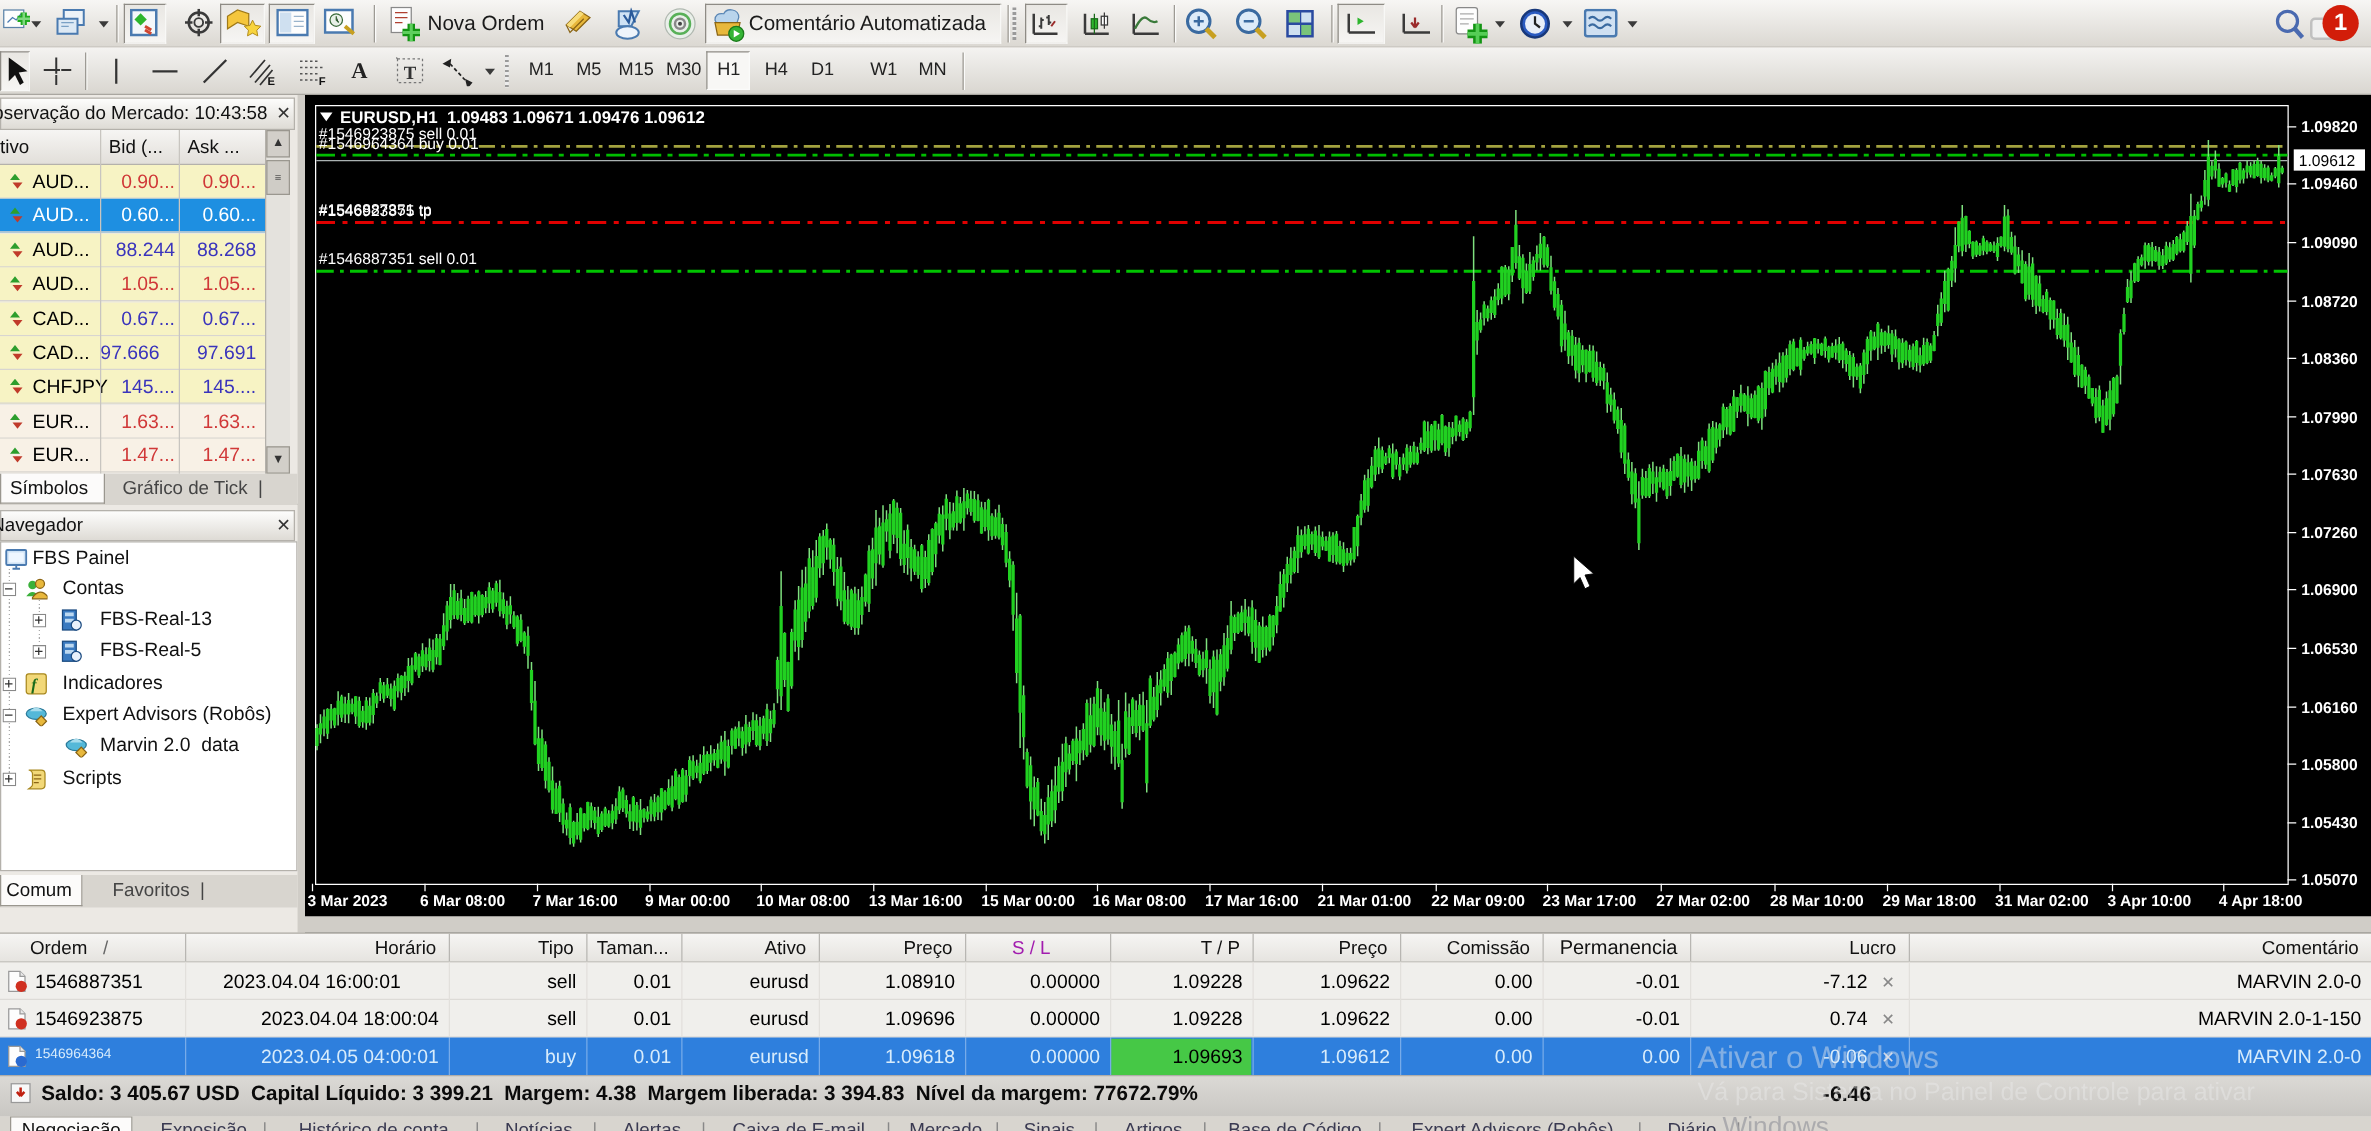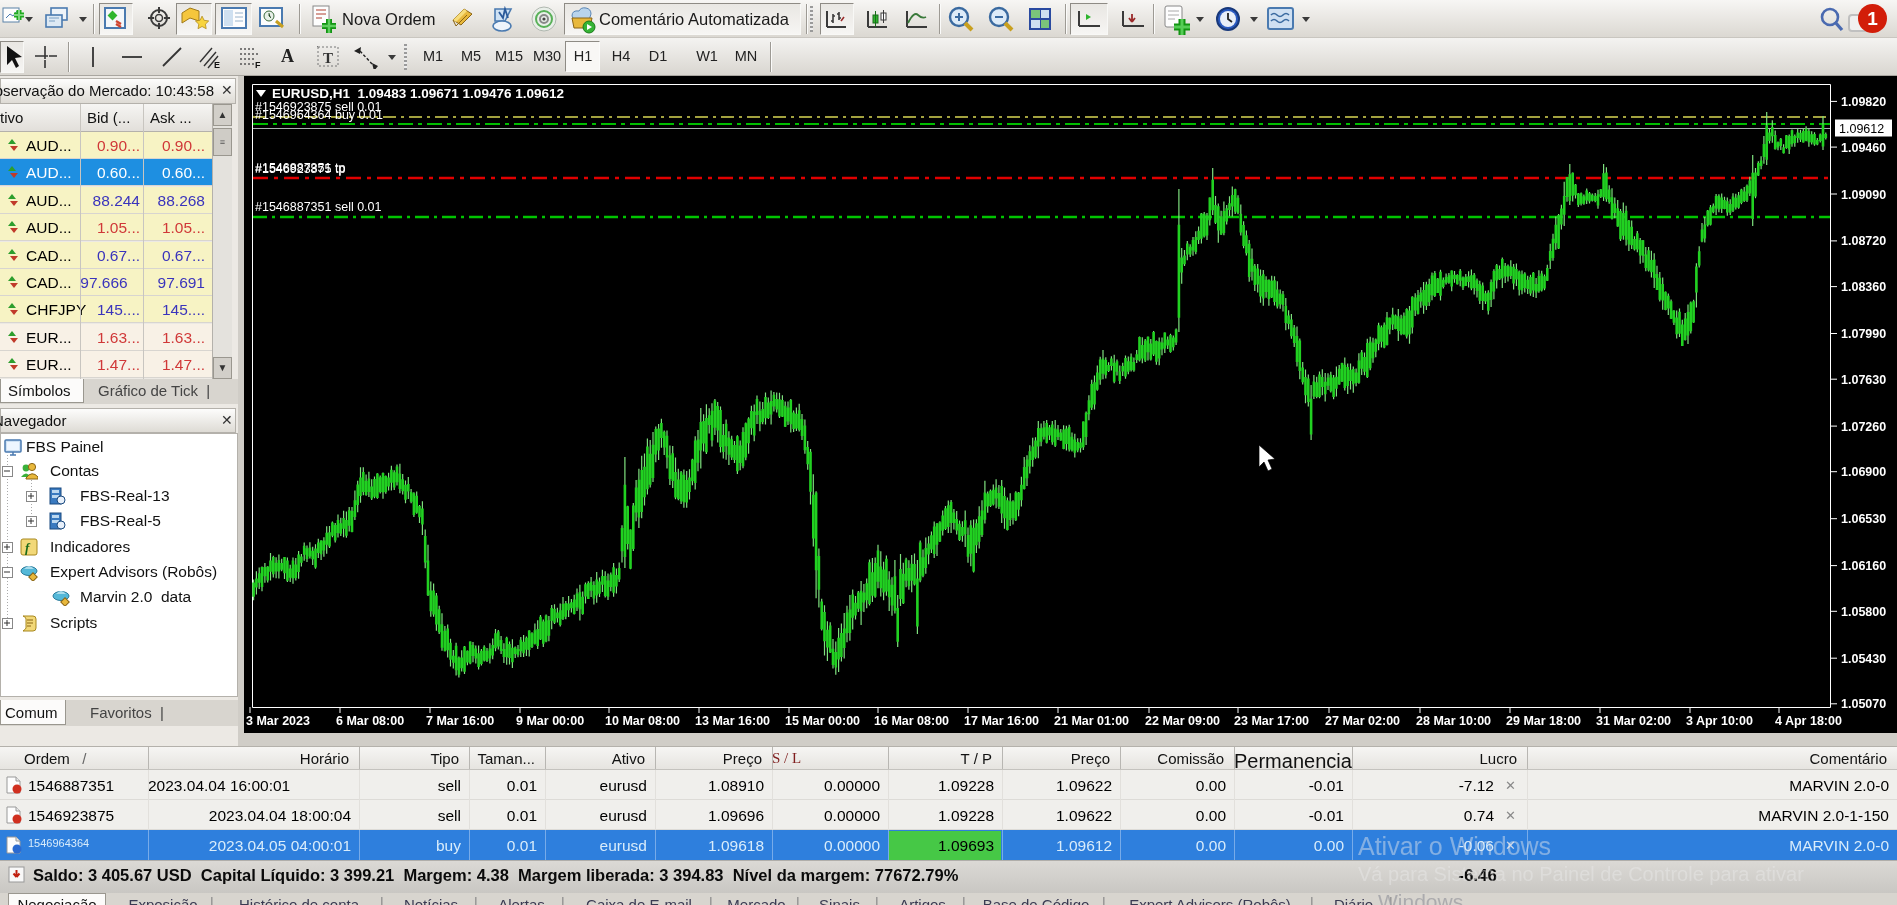--- a/index.html
+++ b/index.html
@@ -477,7 +477,7 @@
 <div style="position:absolute;left:545px;top:747px;width:1px;height:22px;background:#b8b6b2"></div>
 <div style="position:absolute;left:655px;top:750px;width:107px;text-align:right;font-size:15px;color:#111;font-family:'Liberation Sans',sans-serif">Preço</div>
 <div style="position:absolute;left:655px;top:747px;width:1px;height:22px;background:#b8b6b2"></div>
-<div style="position:absolute;left:772px;top:750px;width:106px;text-align:left;font-size:15px;color:#7f1d1d;font-family:Liberation Serif, serif">S / L</div>
+<div style="position:absolute;left:772px;top:750px;width:106px;text-align:center;font-size:15px;color:#a21caf;font-family:Liberation Sans, sans-serif">S / L</div>
 <div style="position:absolute;left:772px;top:747px;width:1px;height:22px;background:#b8b6b2"></div>
 <div style="position:absolute;left:888px;top:750px;width:104px;text-align:right;font-size:15px;color:#111;font-family:'Liberation Sans',sans-serif">T / P</div>
 <div style="position:absolute;left:888px;top:747px;width:1px;height:22px;background:#b8b6b2"></div>

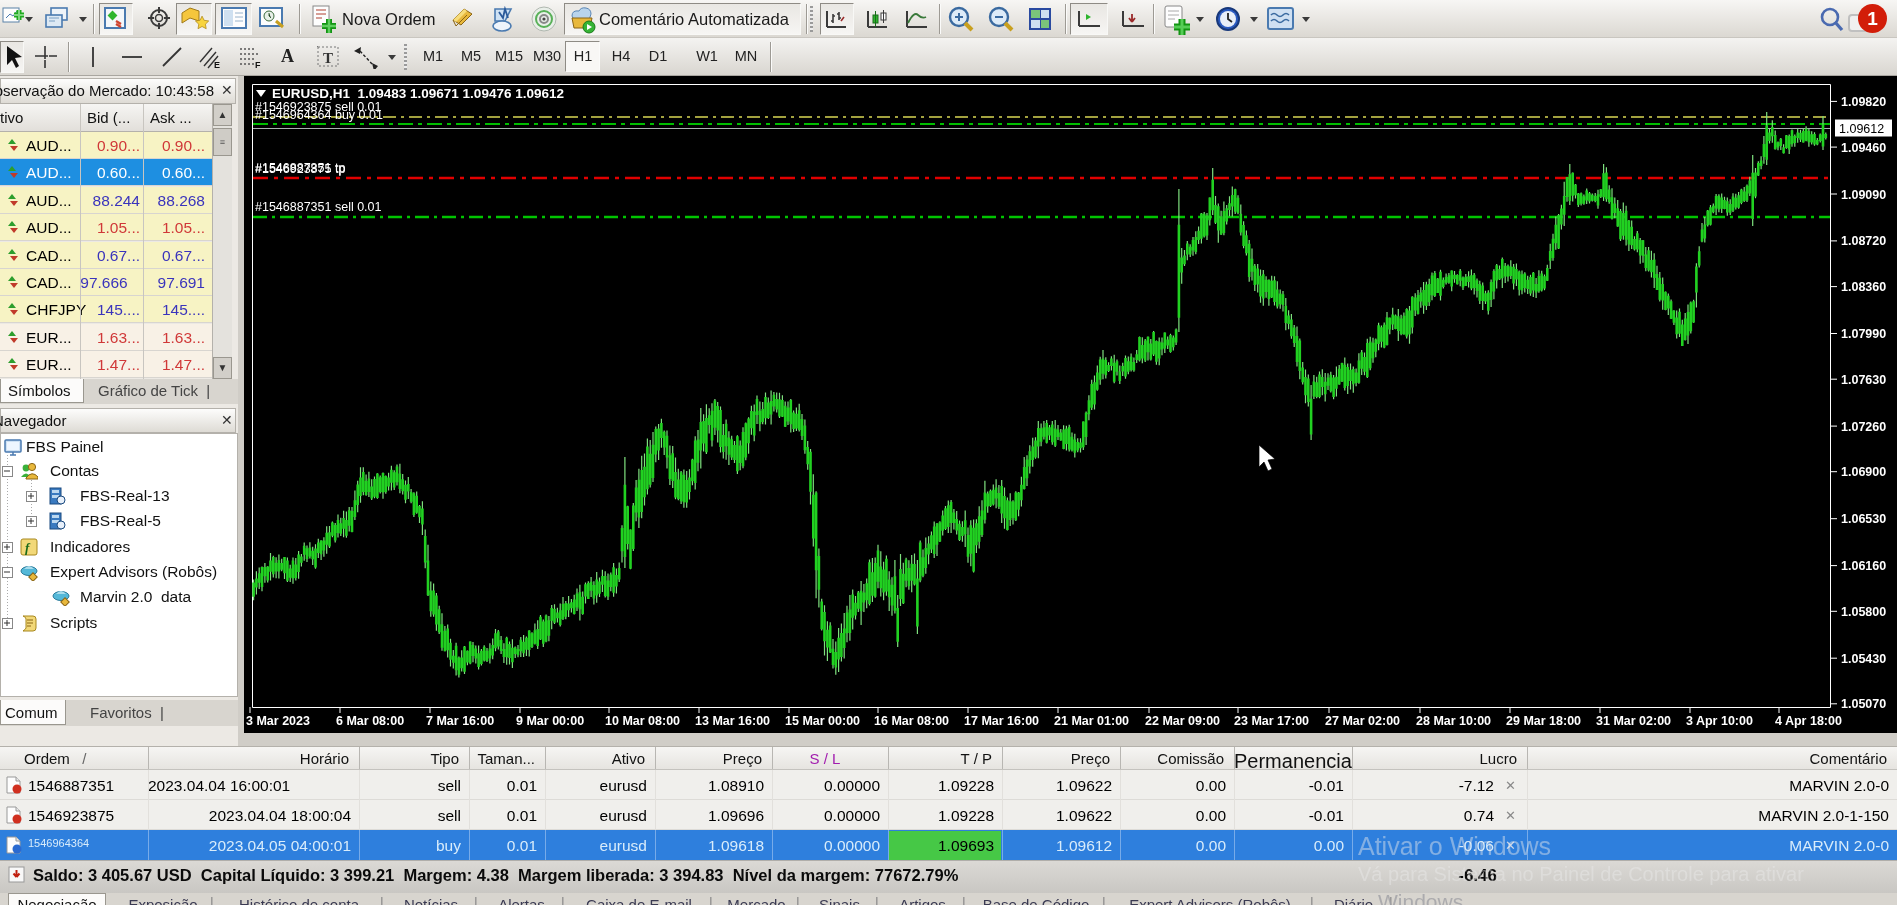--- a/index.html
+++ b/index.html
@@ -485,7 +485,7 @@
 <div style="position:absolute;left:1002px;top:747px;width:1px;height:22px;background:#b8b6b2"></div>
 <div style="position:absolute;left:1120px;top:750px;width:104px;text-align:right;font-size:15px;color:#111;font-family:'Liberation Sans',sans-serif">Comissão</div>
 <div style="position:absolute;left:1120px;top:747px;width:1px;height:22px;background:#b8b6b2"></div>
-<div style="position:absolute;left:1234px;top:750px;width:108px;text-align:right;font-size:20px;color:#111;font-family:'Liberation Sans',sans-serif">Permanencia</div>
+<div style="position:absolute;left:1234px;top:750px;width:108px;text-align:right;font-size:16px;color:#111;font-family:'Liberation Sans',sans-serif">Permanencia</div>
 <div style="position:absolute;left:1234px;top:747px;width:1px;height:22px;background:#b8b6b2"></div>
 <div style="position:absolute;left:1352px;top:750px;width:165px;text-align:right;font-size:15px;color:#111;font-family:'Liberation Sans',sans-serif">Lucro</div>
 <div style="position:absolute;left:1352px;top:747px;width:1px;height:22px;background:#b8b6b2"></div>

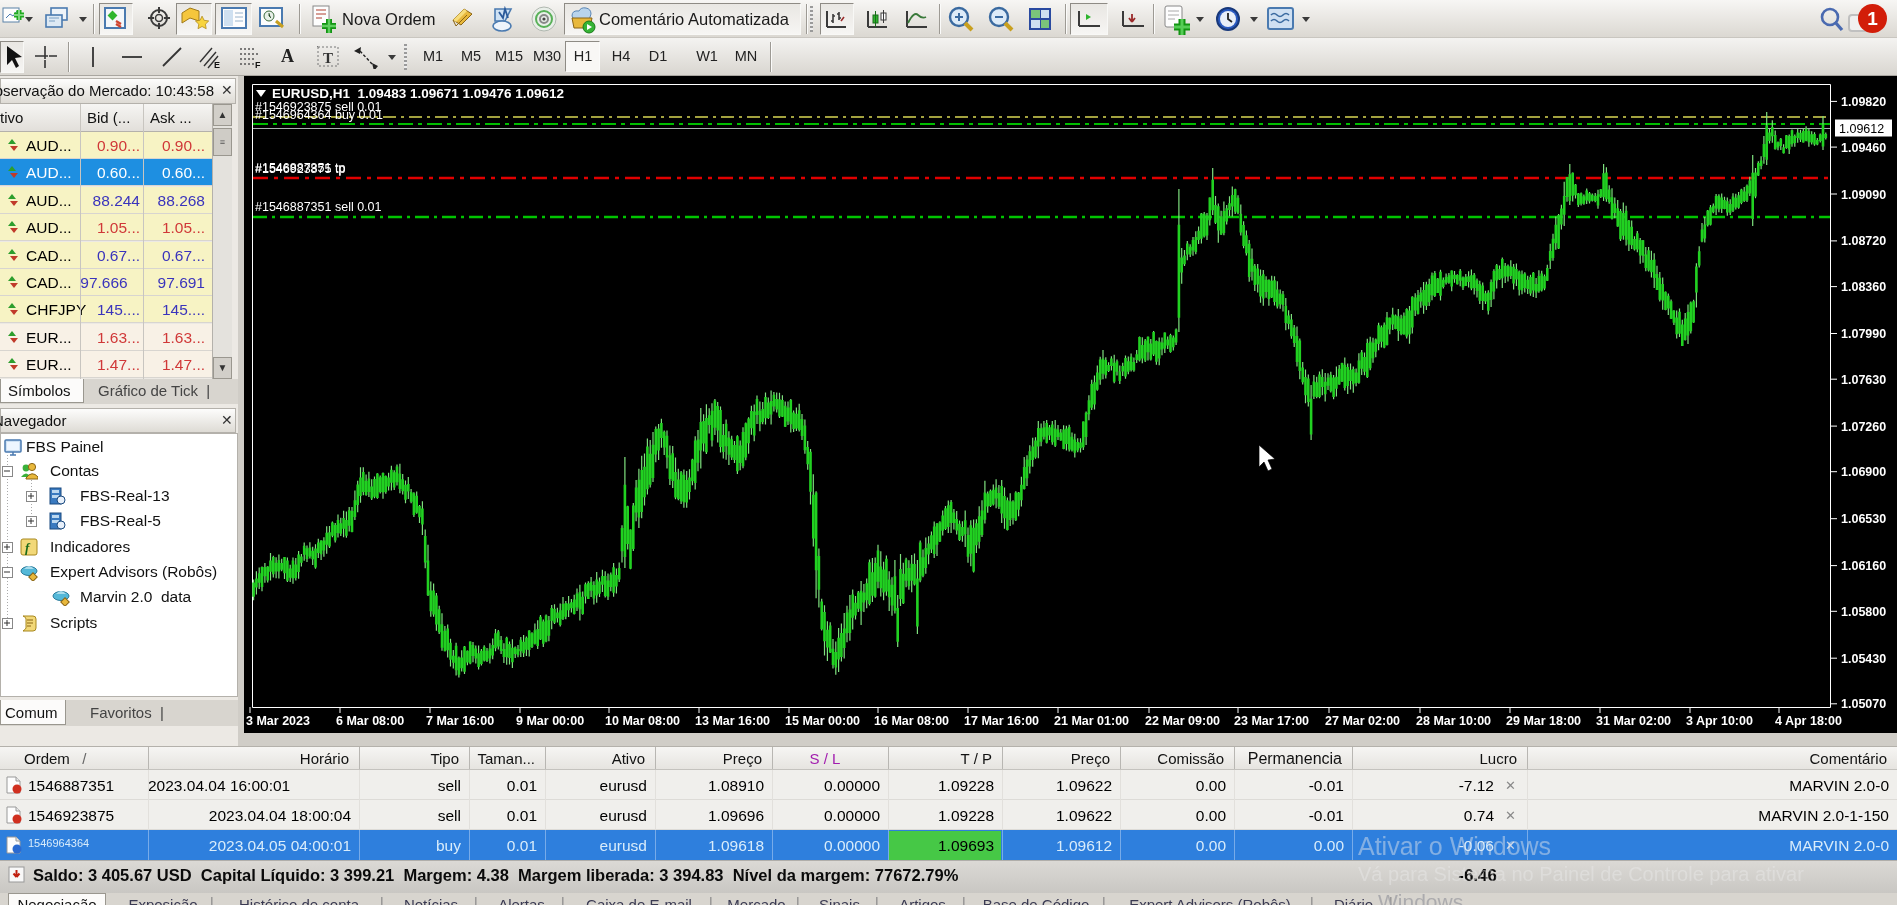--- a/index.html
+++ b/index.html
@@ -498,7 +498,7 @@
     <circle cx="12" cy="13" r="4.5" fill="#d03020"></circle>
   </svg>
 <div style="position:absolute;left:28px;top:777px;font-size:15.5px;color:#000;font-family:'Liberation Sans',sans-serif">1546887351</div>
-<div style="position:absolute;left:148px;top:777px;width:203px;text-align:left;font-size:15.5px;color:#000;font-family:'Liberation Sans',sans-serif">2023.04.04 16:00:01</div>
+<div style="position:absolute;left:148px;top:777px;width:203px;text-align:center;font-size:15.5px;color:#000;font-family:'Liberation Sans',sans-serif">2023.04.04 16:00:01</div>
 <div style="position:absolute;left:359px;top:777px;width:102px;text-align:right;font-size:15.5px;color:#000;font-family:'Liberation Sans',sans-serif">sell</div>
 <div style="position:absolute;left:469px;top:777px;width:68px;text-align:right;font-size:15.5px;color:#000;font-family:'Liberation Sans',sans-serif">0.01</div>
 <div style="position:absolute;left:545px;top:777px;width:102px;text-align:right;font-size:15.5px;color:#000;font-family:'Liberation Sans',sans-serif">eurusd</div>

